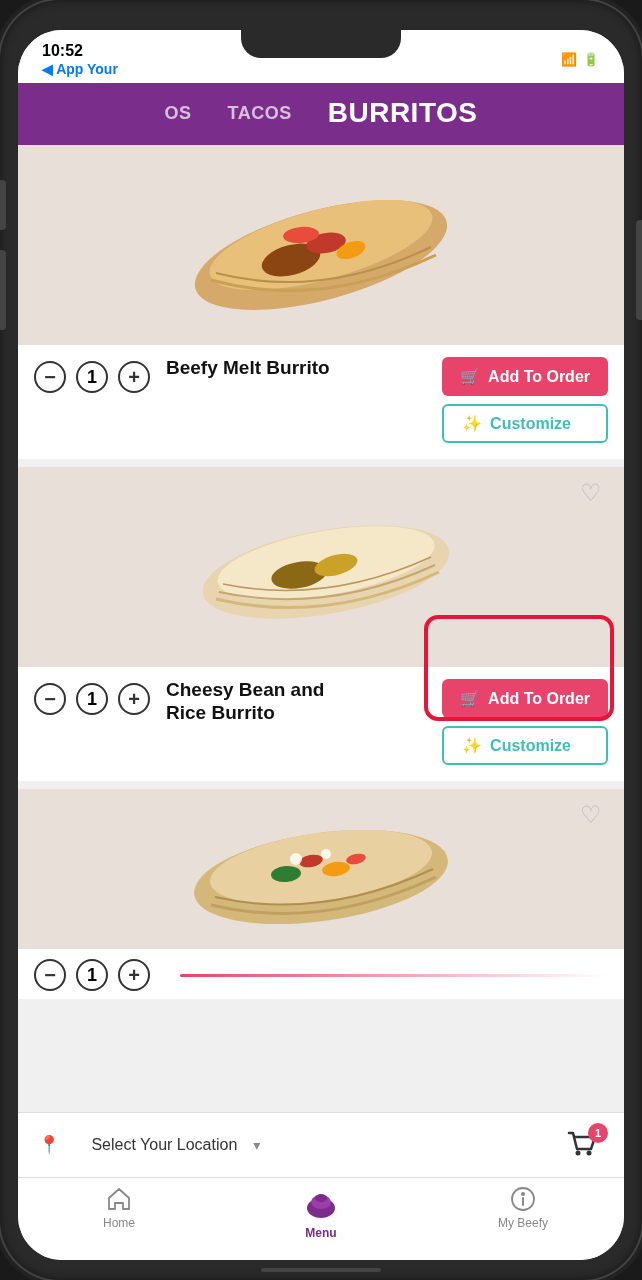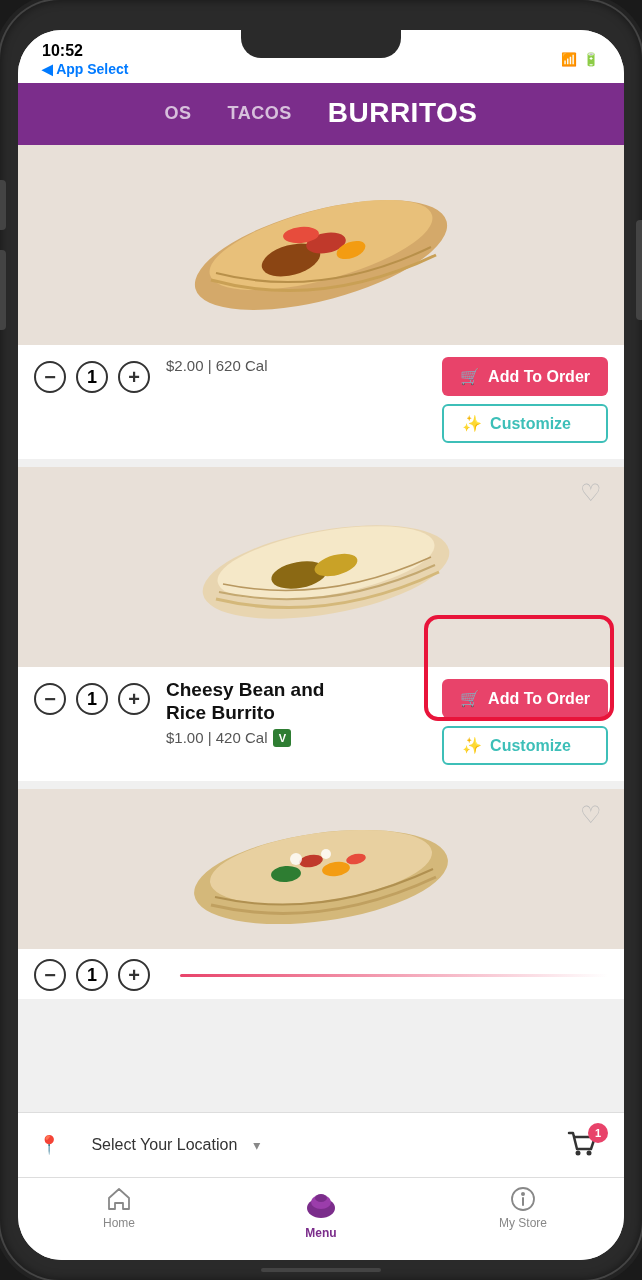--- a/index.html
+++ b/index.html
@@ -387,7 +387,7 @@
     <div class="status-bar">
       <div style="display:flex; flex-direction:column; gap:1px;">
         <span class="status-time">10:52</span>
-        <span class="status-back">◀ App Select</span>
+        <span class="status-back">◀ App Your</span>
       </div>
       <div class="status-icons">
         <span>📶</span>

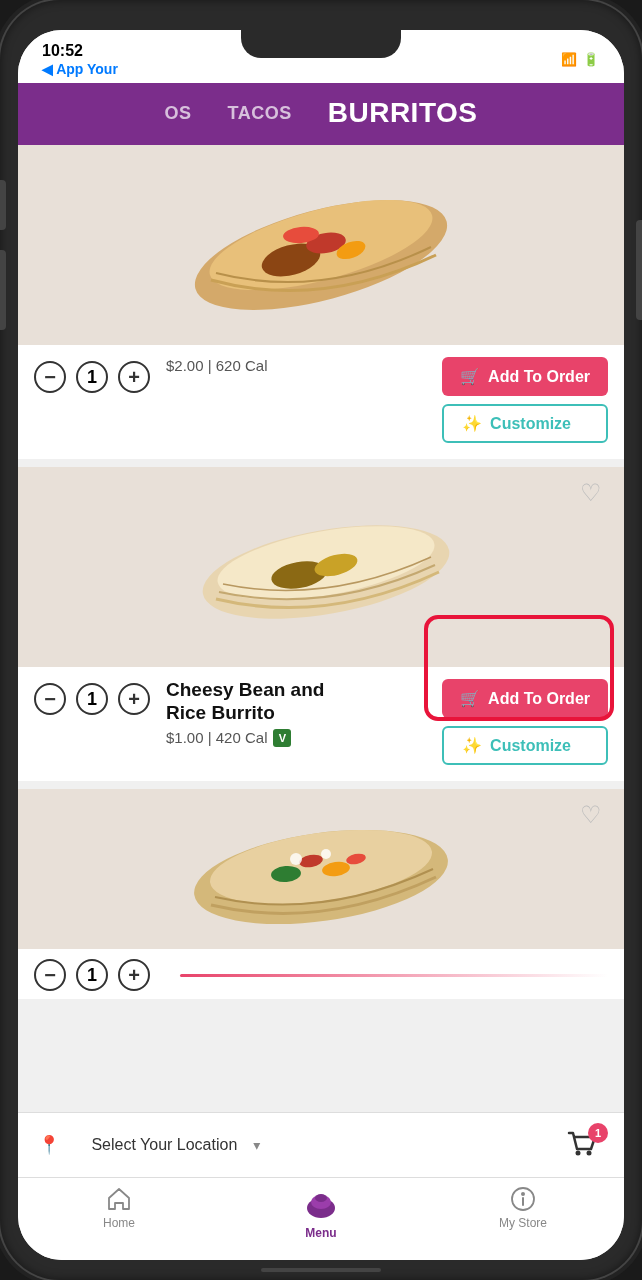--- a/index.html
+++ b/index.html
@@ -426,6 +426,7 @@
           </div>
 
           <div class="item-info">
+            <div class="item-name">Beefy Melt Burrito</div>
             <div class="item-price-cal">$2.00 | 620 Cal</div>
           </div>
 

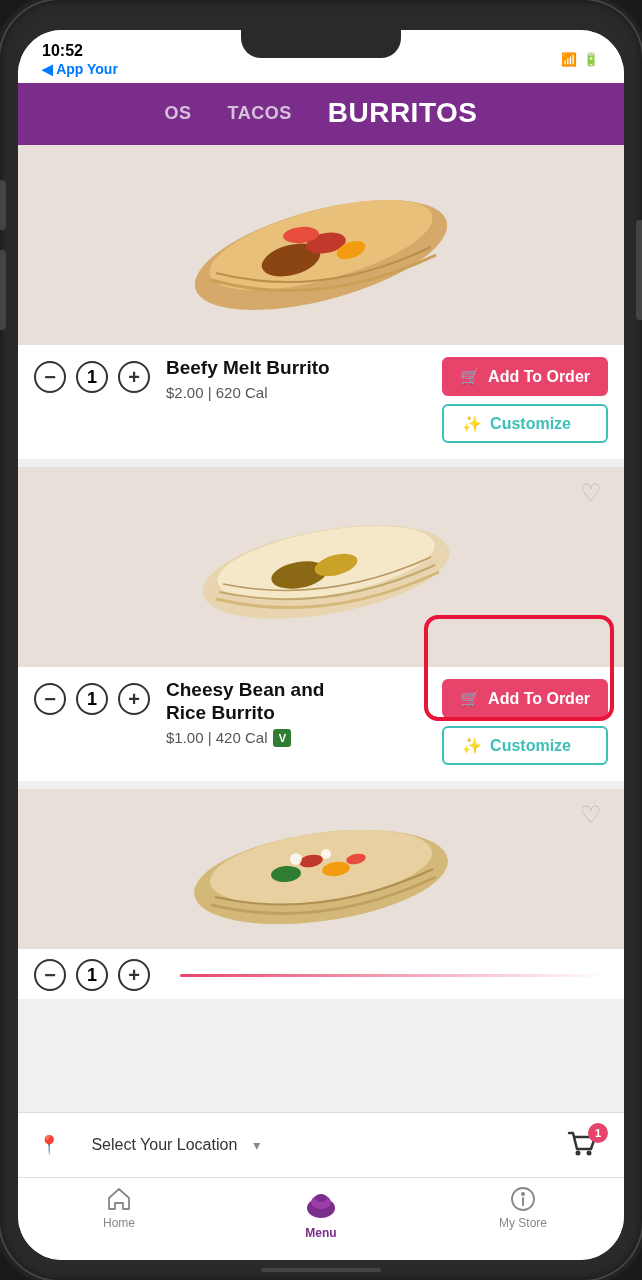--- a/index.html
+++ b/index.html
@@ -427,7 +427,6 @@
 
           <div class="item-info">
             <div class="item-name">Beefy Melt Burrito</div>
-            <div class="item-price-cal">$2.00 | 620 Cal</div>
           </div>
 
           <div class="order-buttons">

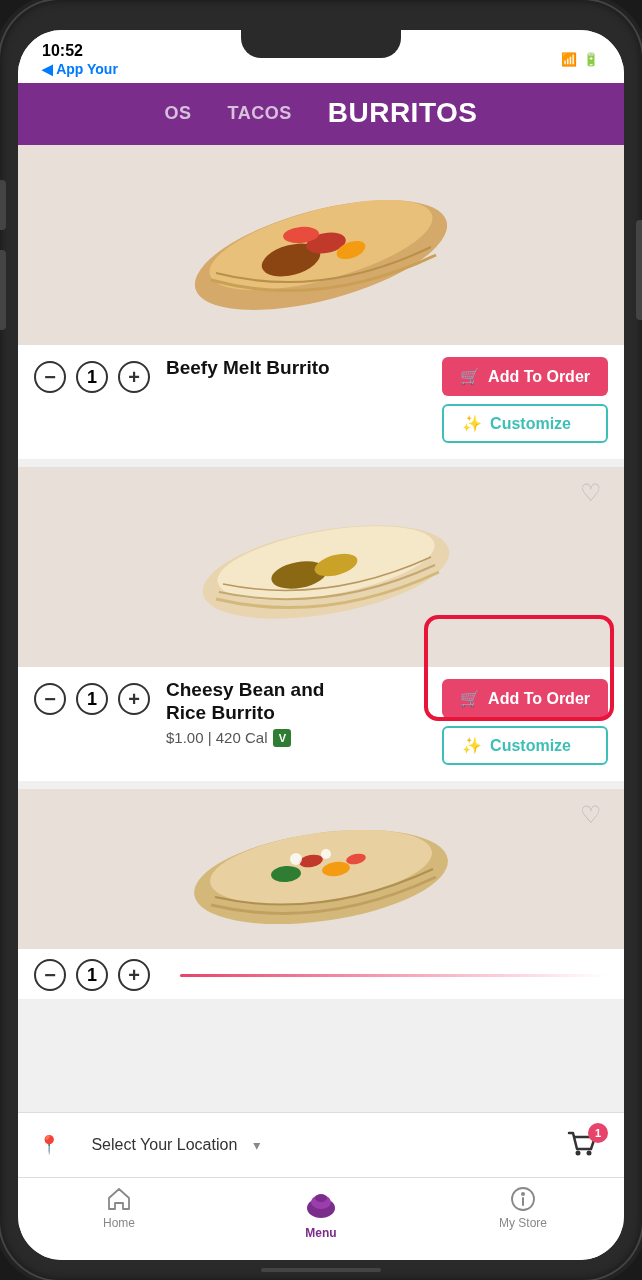--- a/index.html
+++ b/index.html
@@ -467,10 +467,6 @@
 
           <div class="item-info">
             <div class="item-name">Cheesy Bean and<br>Rice Burrito</div>
-            <div class="item-price-cal">
-              $1.00 | 420 Cal
-              <span class="veg-icon">V</span>
-            </div>
           </div>
 
           <div class="order-buttons">

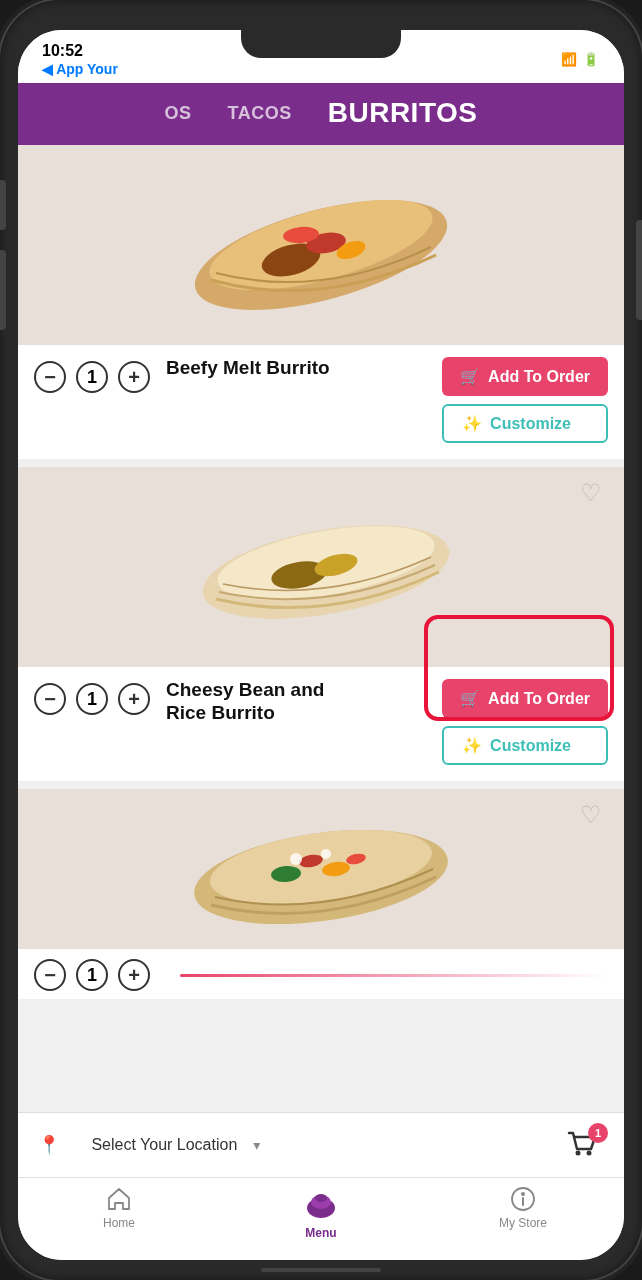--- a/index.html
+++ b/index.html
@@ -554,7 +554,7 @@
           <circle cx="13" cy="8" r="2" fill="#888"></circle>
           <path d="M13 12 L13 19" stroke="#888" stroke-width="2" stroke-linecap="round"></path>
         </svg>
-        <span class="tab-label">My Store</span>
+        <span class="tab-label">My Beefy</span>
       </div>
     </div>
 

